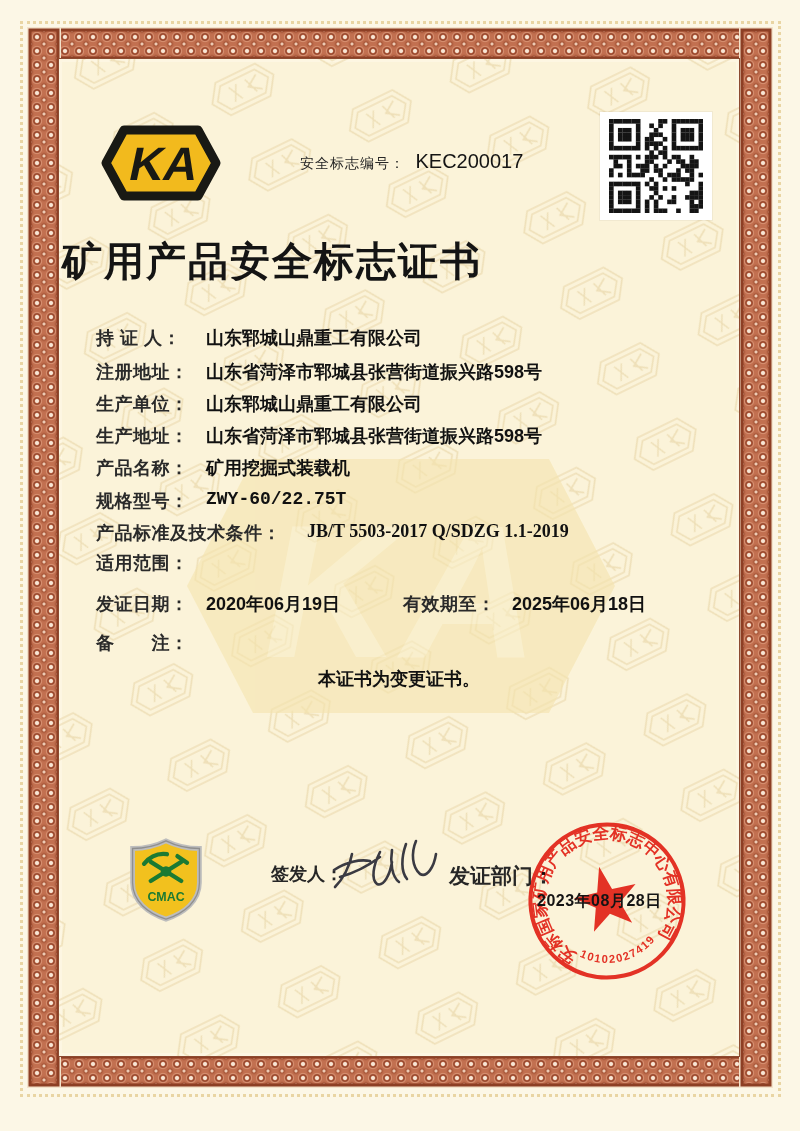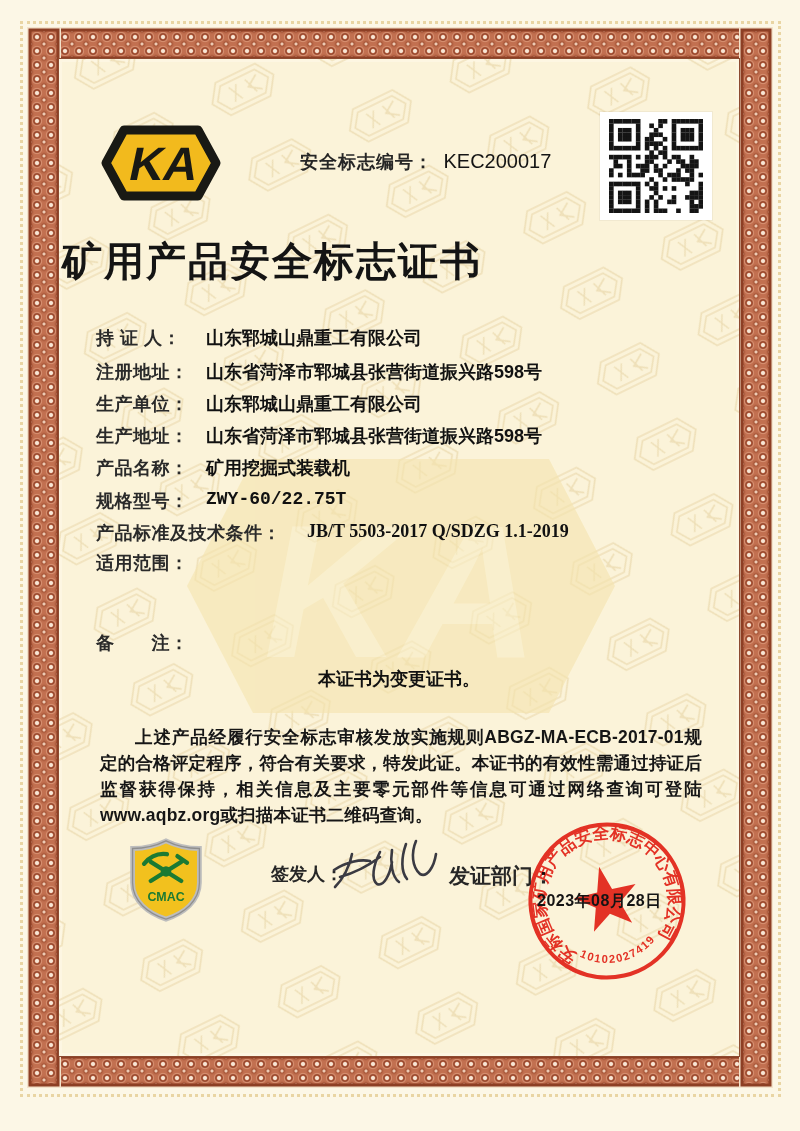--- a/index.html
+++ b/index.html
@@ -28,7 +28,7 @@
   
   .ka-logo{position:absolute;left:99px;top:122px;width:124px;height:82px;}
   .certno{position:absolute;left:300px;top:150px;white-space:nowrap;}
-  .certno .lab{font-size:18px;font-weight:700;color:#262626;letter-spacing:1px;}
+  .certno .lab{font-size:14px;font-weight:400;color:#262626;letter-spacing:1px;}
   .certno .val{font-size:20px;font-family:Liberation Sans, sans-serif;color:#141414;margin-left:6px;}
   .qr-box{position:absolute;left:600px;top:112px;width:112px;height:108px;background:#ffffff;
           display:flex;align-items:center;justify-content:center;box-shadow:0 0 0 1px rgba(0,0,0,.04);}

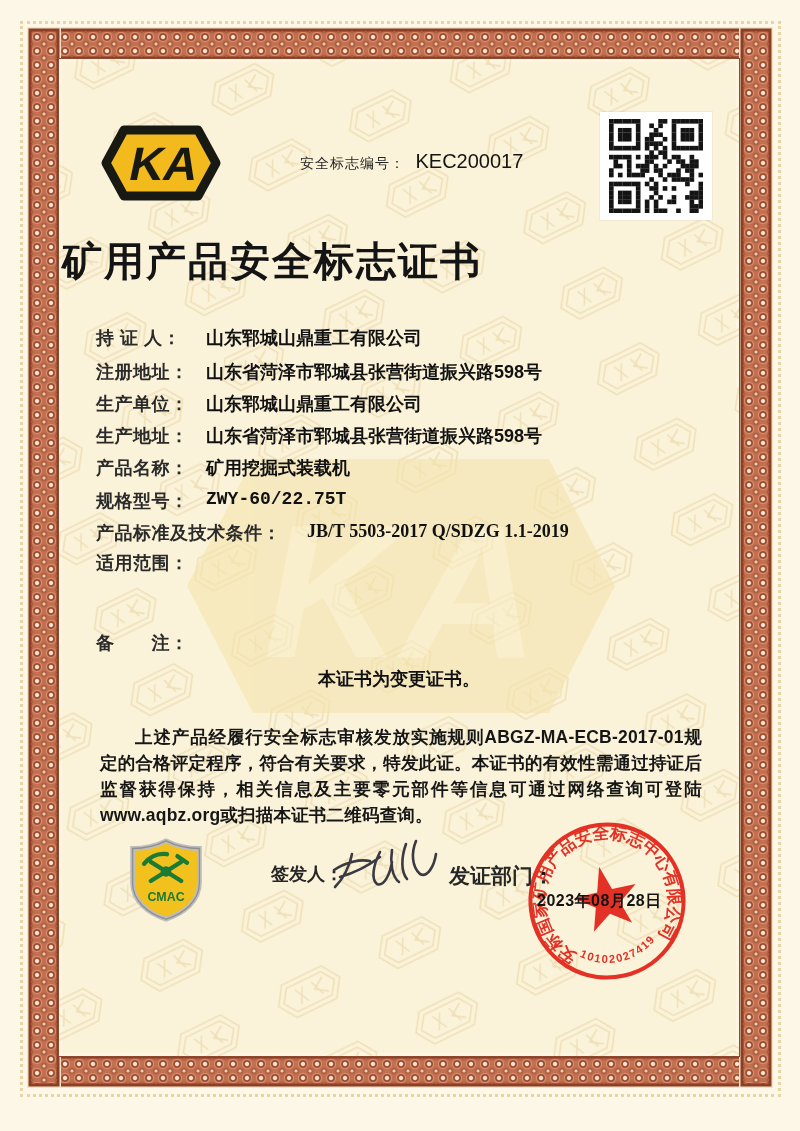--- a/index.html
+++ b/index.html
@@ -366,6 +366,12 @@
       <span class="flabel">适用范围：</span>
     </div>
 
+    <div class="rowd">
+      <span class="flabel">发证日期：</span>
+      <span class="v1">2020年06月19日</span>
+      <span class="flabel l2">有效期至：</span>
+      <span class="v2">2025年06月18日</span>
+    </div>
 
     <div class="rowr">
       <span class="flabel">备　　注：</span>

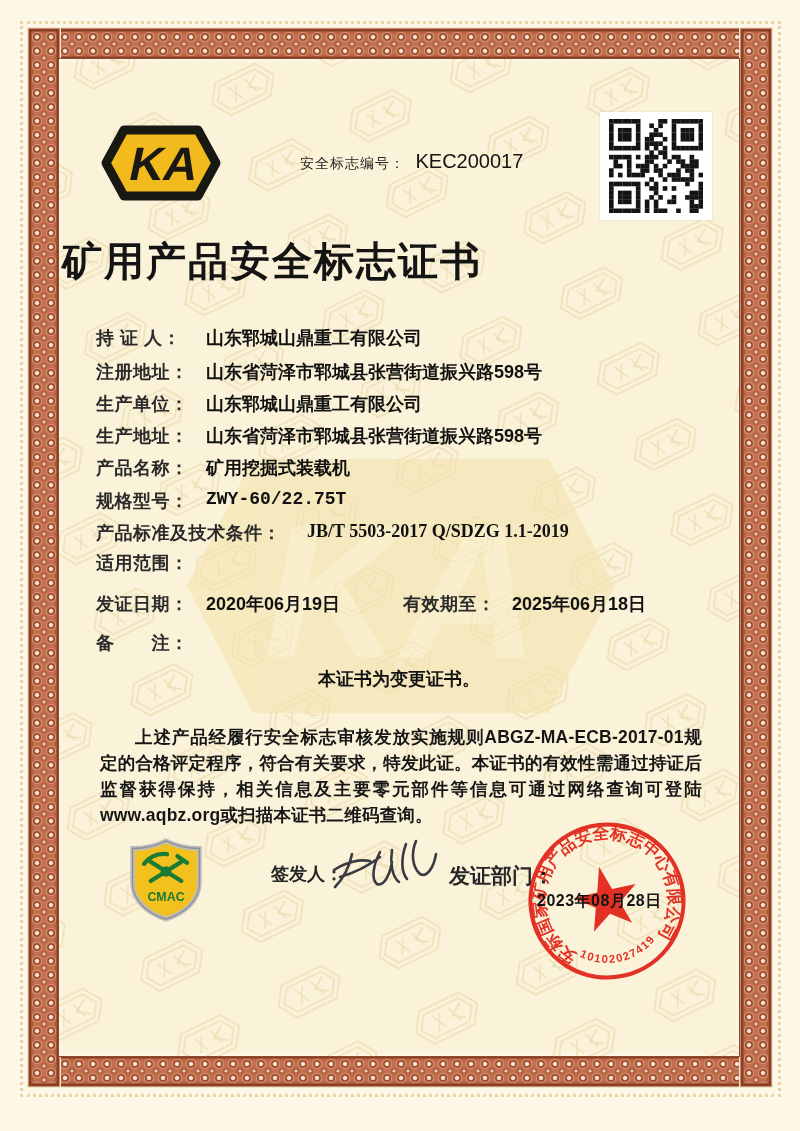--- a/index.html
+++ b/index.html
@@ -378,7 +378,6 @@
       <span class="fvalue">本证书为变更证书。</span>
     </div>
 
-    <div class="para">上述产品经履行安全标志审核发放实施规则ABGZ-MA-ECB-2017-01规定的合格评定程序，符合有关要求，特发此证。本证书的有效性需通过持证后监督获得保持，相关信息及主要零元部件等信息可通过网络查询可登陆www.aqbz.org或扫描本证书二维码查询。</div>
 
     <svg class="cmac" viewBox="0 0 80 88">
       <path d="M40,3 C52,9 64,11 75,11 V47 C75,66 59,79 40,85 C21,79 5,66 5,47 V11 C16,11 28,9 40,3 Z" fill="#f2c11e" stroke="#bdbdbd" stroke-width="5"></path>

